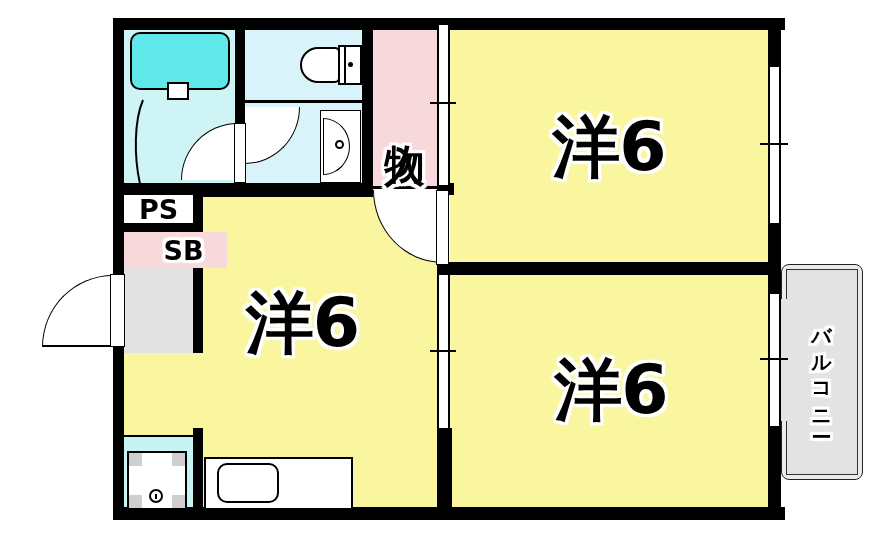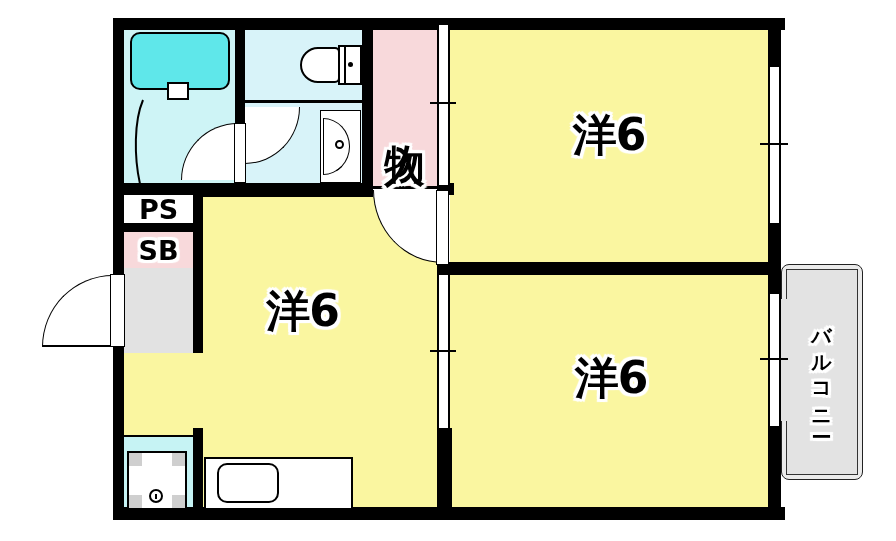--- a/index.html
+++ b/index.html
@@ -37,7 +37,7 @@
                  -3px -3px 1px #fff,3px 3px 1px #fff,-3px 3px 1px #fff,3px -3px 1px #fff;
     line-height:1; white-space:nowrap;
   }
-  .lbl.big{font-size:44px; letter-spacing:-1px;}
+  .lbl.big{font-size:68px; letter-spacing:-1px;}
   .lbl.vert{writing-mode:vertical-rl; text-orientation:upright; white-space:normal;}
   .wm-corner{position:absolute; width:13px; height:13px; background:#CFCFCF;}
   .balcony-outer{

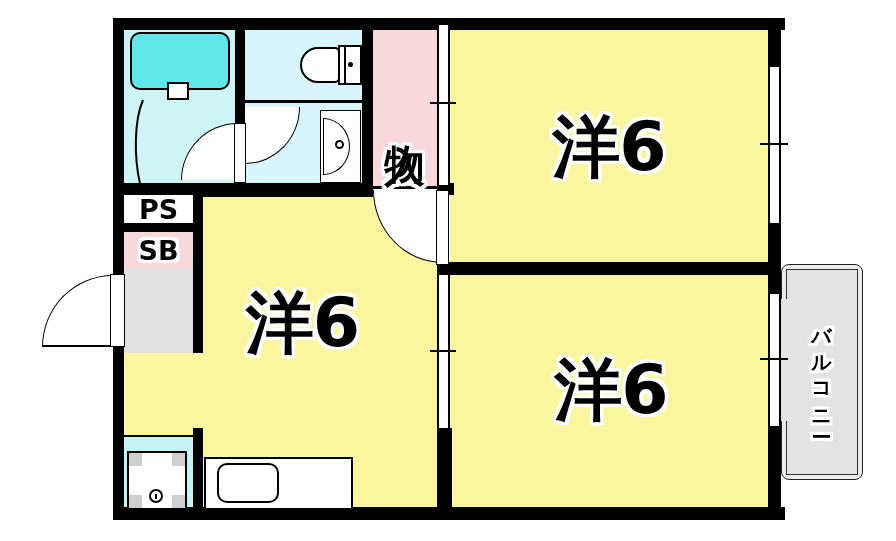--- a/index.html
+++ b/index.html
@@ -68,7 +68,7 @@
   <div class="fill lbl" style="left:124px;top:195px;width:69px;height:28px;background:#fff;font-size:27px;display:flex;align-items:center;justify-content:center;">
     <span>PS</span>
   </div>
-  <div class="fill lbl" style="left:124px;top:232px;width:69px;height:36px;background:var(--closet-pink);font-size:27px;display:flex;align-items:center;justify-content:center;">
+  <div class="fill lbl" style="left:124px;top:232px;width:87px;height:36px;background:var(--closet-pink);font-size:27px;display:flex;align-items:center;justify-content:center;padding-left:16px;">
     <span>SB</span>
   </div>
 

